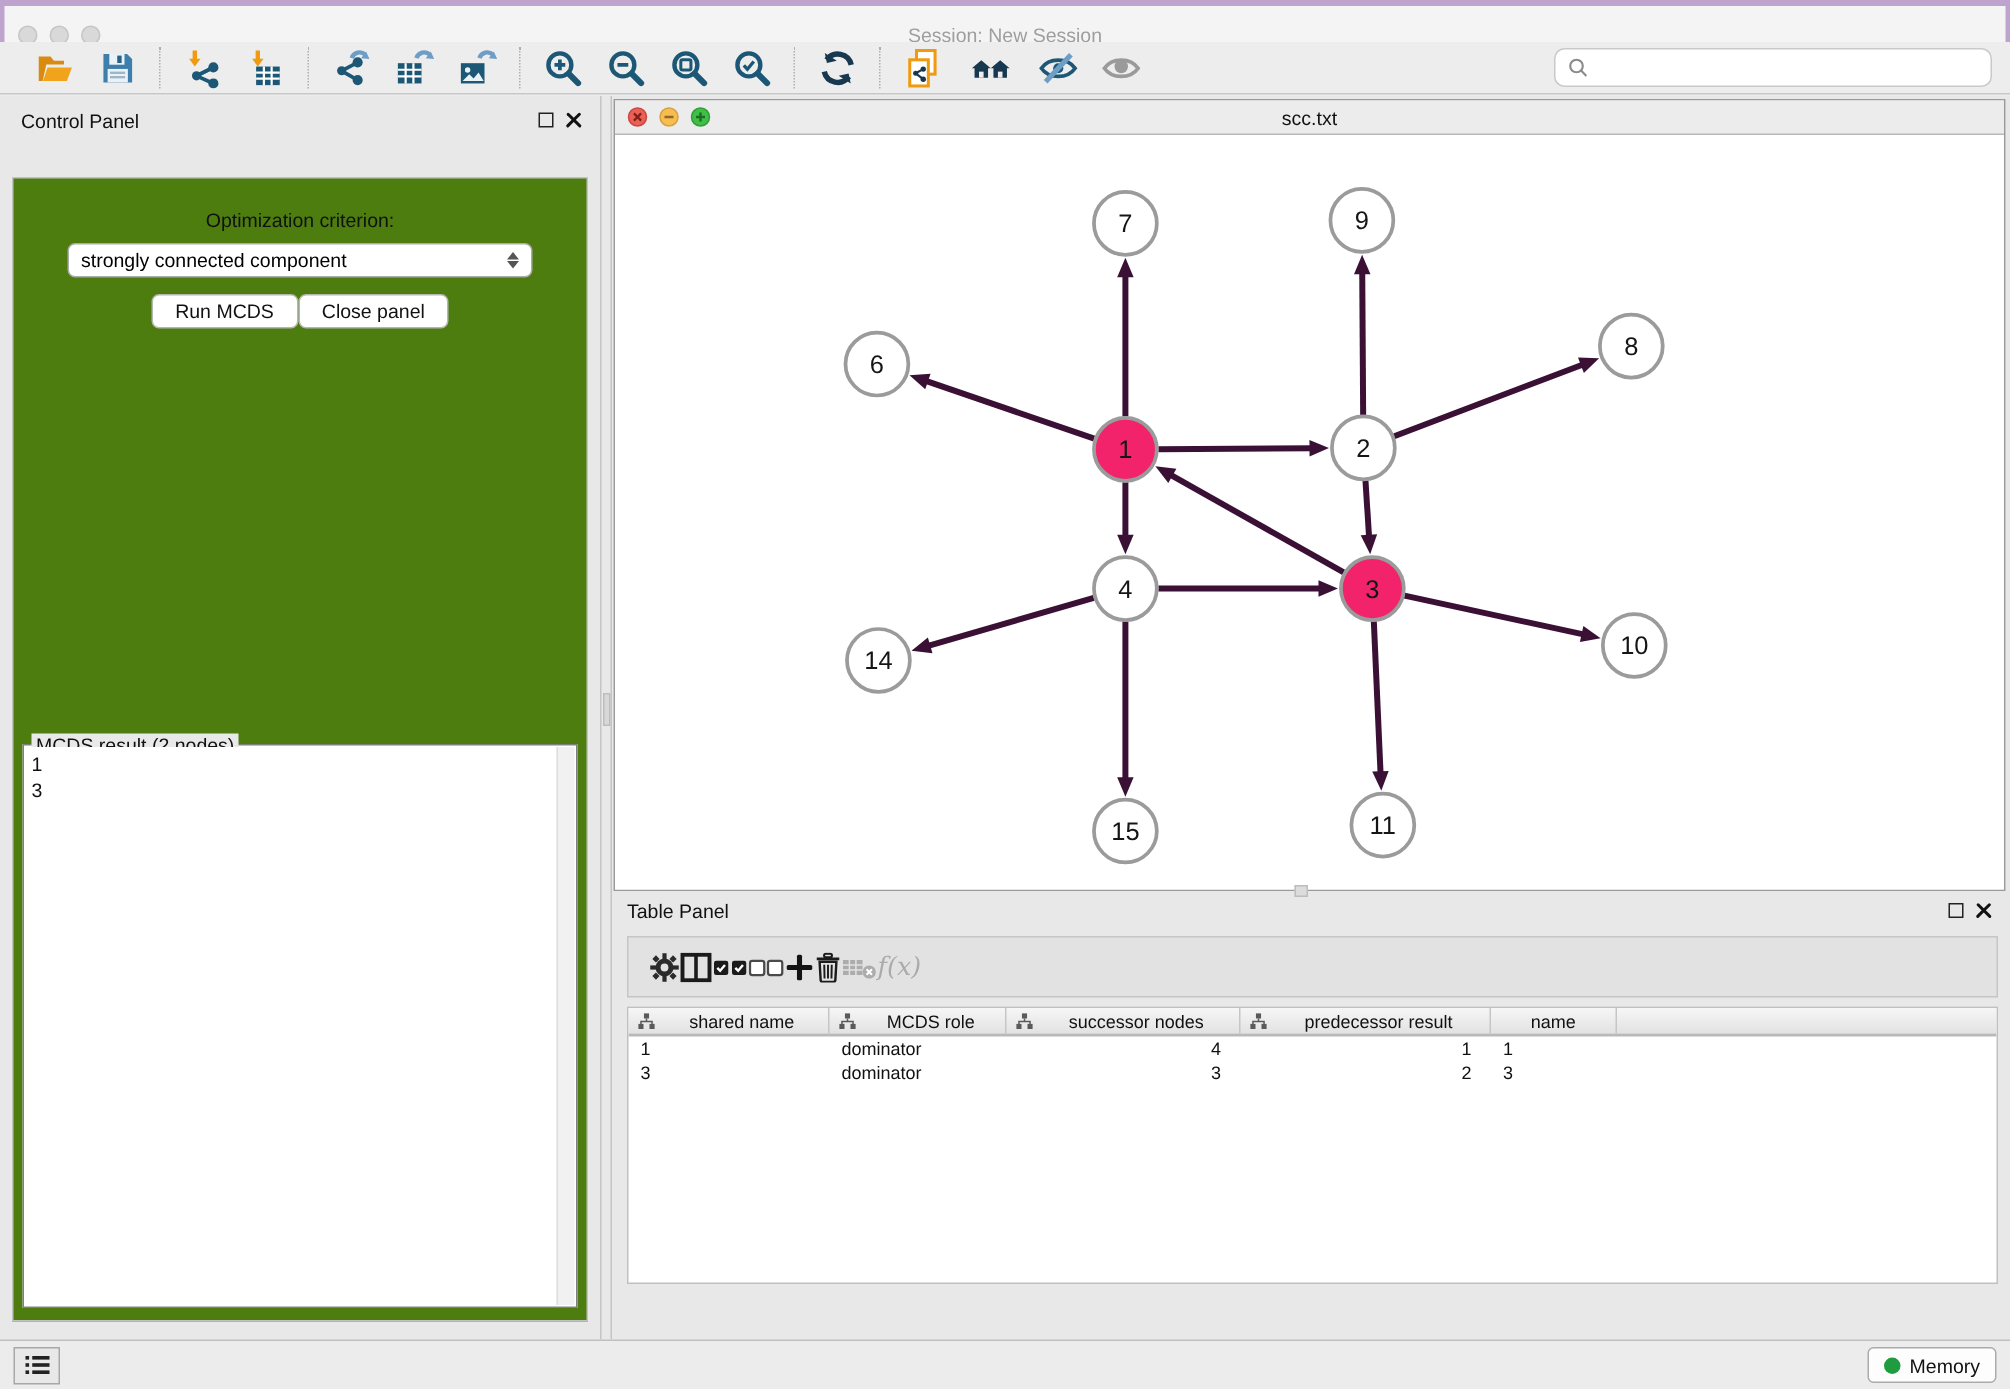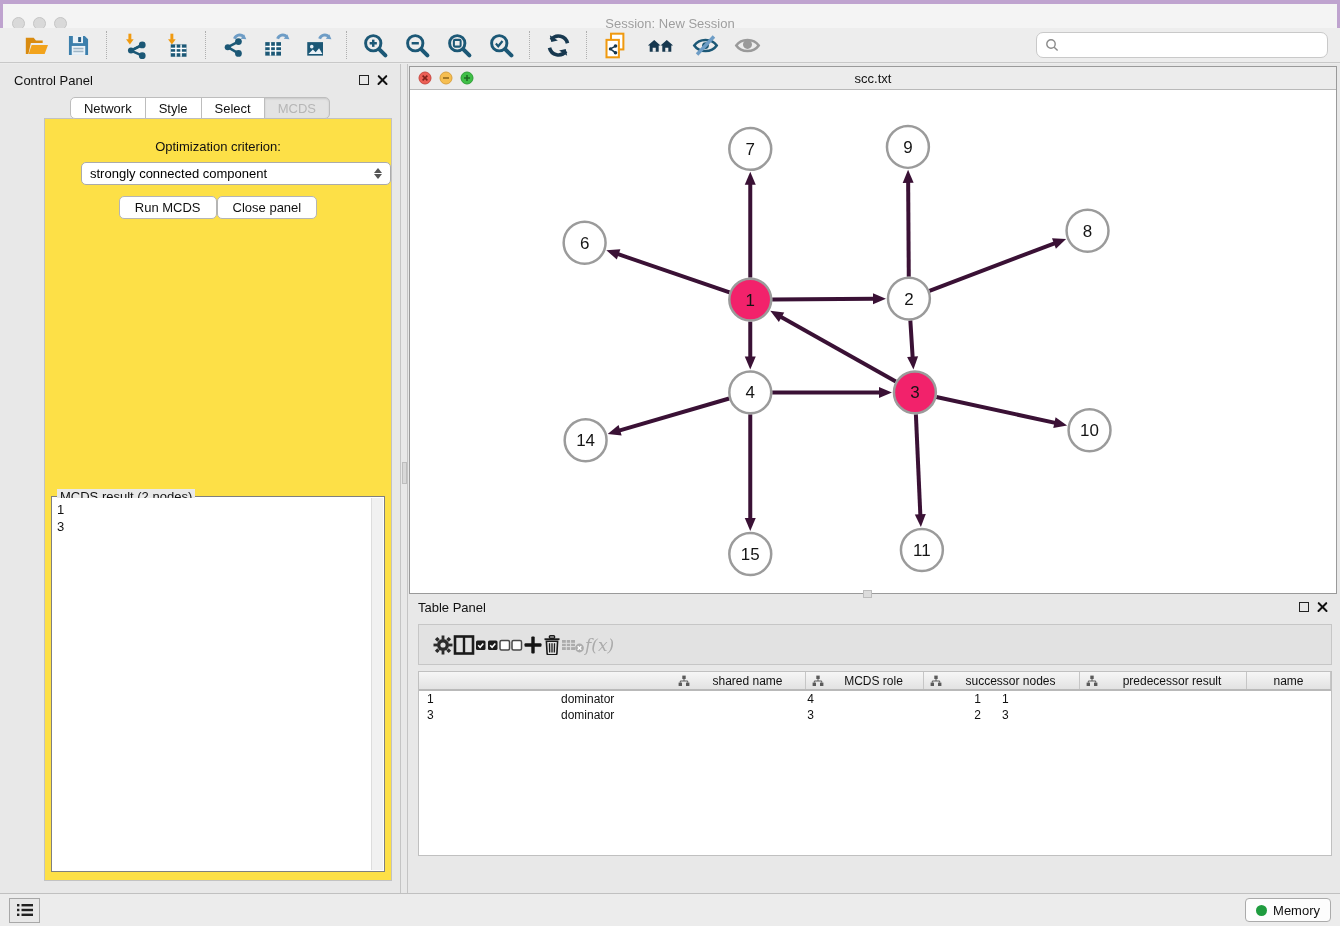--- a/index.html
+++ b/index.html
@@ -317,12 +317,6 @@
           <span class="float-box"></span>
           <span class="close-x"></span>
         </span>
-      </div>
-      <div class="cp-tabs">
-        <span class="tabbtn">Network</span>
-        <span class="tabbtn">Style</span>
-        <span class="tabbtn">Select</span>
-        <span class="tabbtn active">MCDS</span>
       </div>
       <div class="cp-content">
         <div class="opt-label">Optimization criterion:</div>

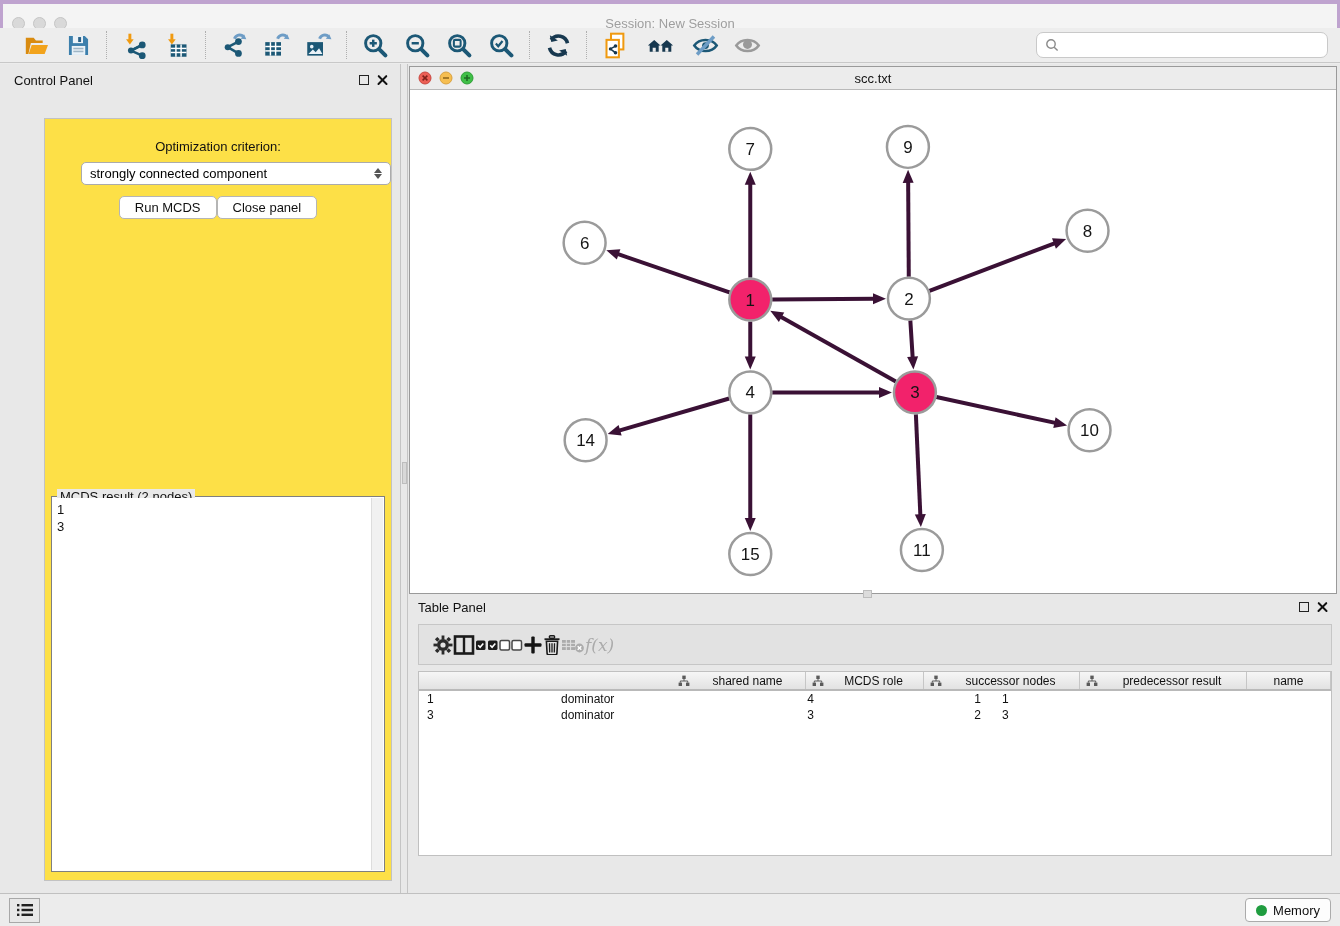--- a/index.html
+++ b/index.html
@@ -47,7 +47,7 @@
   .tabbtn:last-child { border-radius:0 5px 5px 0; }
   .tabbtn.active { background:#E3E3E3; color:#B6B6B6; box-shadow:inset 0 1px 2px rgba(0,0,0,.12); }
 
-  .cp-content { position:absolute; left:8px; right:8px; top:54px; bottom:12px; background:#fde047; border:1px solid #C2C2C2;margin-left:36px; }
+  .cp-content { position:absolute; left:8px; right:8px; top:54px; bottom:12px; background:#4d7c0f; border:1px solid #C2C2C2; }
   .opt-label { position:absolute; top:20px; left:0; right:0; text-align:center; font-size:13px; color:#111; }
   .criterion-select { position:absolute; top:43px; left:36px; width:310px; height:23px; background:#fff;
     border:1px solid #ABABAB; border-radius:5px; display:flex; align-items:center; font-size:13px; padding:0 8px; }

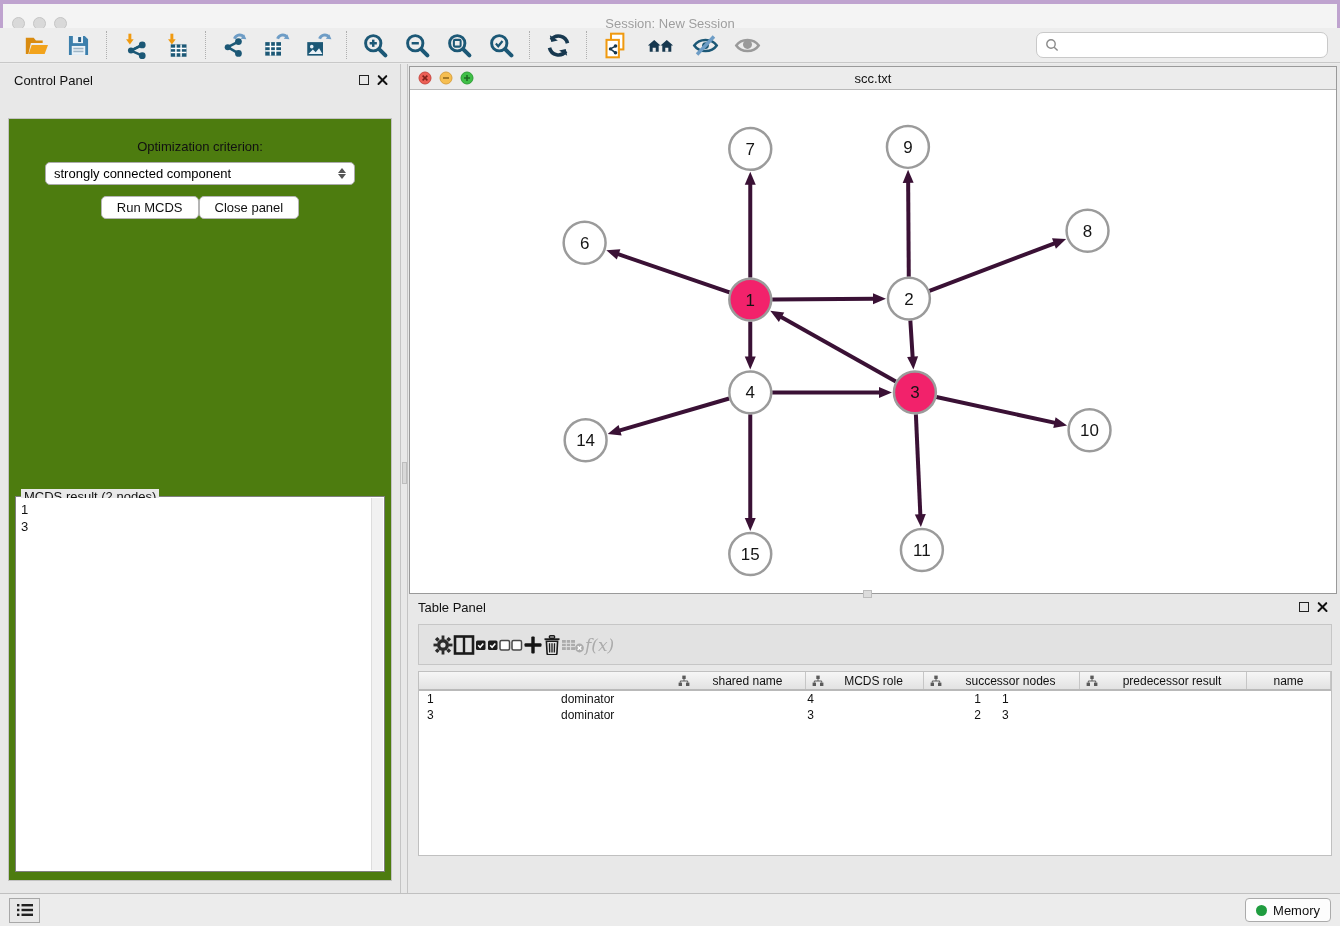--- a/index.html
+++ b/index.html
@@ -89,7 +89,7 @@
   .fx { font-family:"DejaVu Serif","Liberation Serif",serif; font-style:italic; font-size:17px; color:#ABABAB; }
 
   .tp-table { position:absolute; left:10px; right:8px; top:76px; bottom:37px; background:#fff; border:1px solid #C0C0C0; overflow:hidden; }
-  .thead { display:flex; height:19px; background:linear-gradient(#F6F6F6,#E2E2E2); border-bottom:2px solid #B9B9B9;justify-content:flex-end; }
+  .thead { display:flex; height:19px; background:linear-gradient(#F6F6F6,#E2E2E2); border-bottom:2px solid #B9B9B9; }
   .th { display:flex; align-items:center; font-size:12px; color:#111; border-right:1px solid #C6C6C6; padding:0 6px; gap:6px; }
   .th svg { flex:0 0 auto; }
   .th-label { flex:1; text-align:center; }

